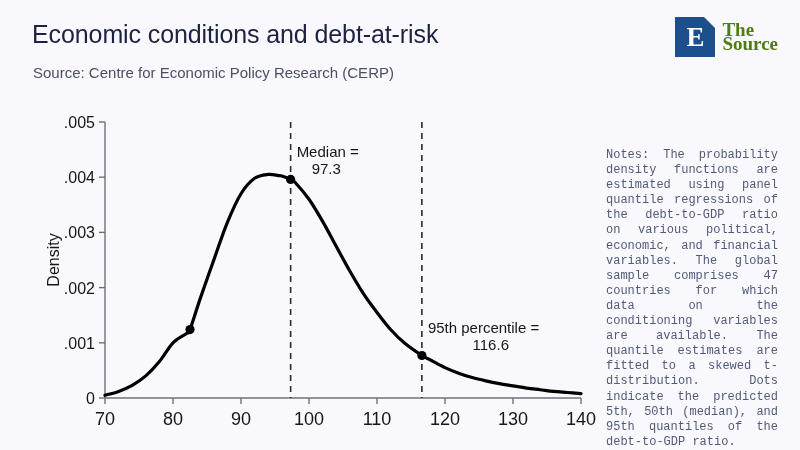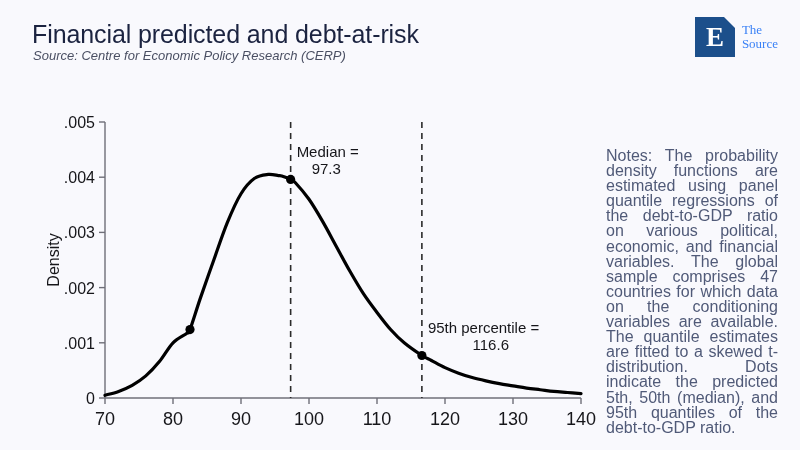--- a/index.html
+++ b/index.html
@@ -121,7 +121,7 @@
 <div id="slide">
 
   <div id="header">
-    <div id="page-title">Financial predicted and debt-at-risk</div>
+    <div id="page-title">Economic conditions and debt-at-risk</div>
     <div id="source-line">Source: Centre for Economic Policy Research (CERP)</div>
 
     <div id="logo">

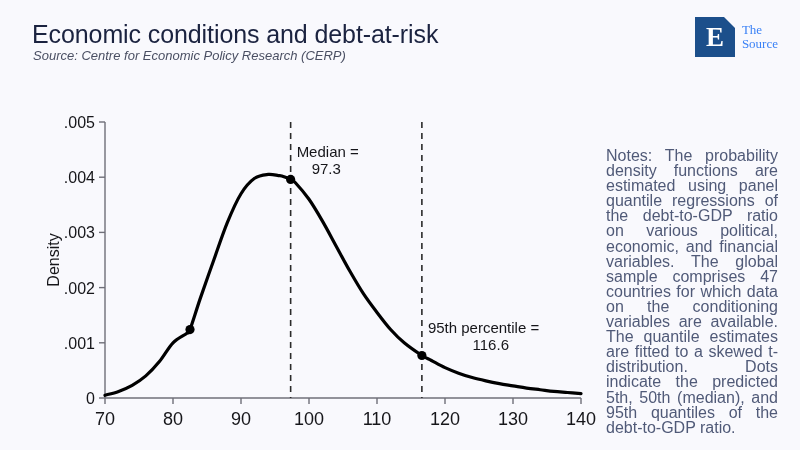--- a/index.html
+++ b/index.html
@@ -85,10 +85,10 @@
   }
   #logo-text {
     font-family: "Liberation Serif", serif;
-    font-size: 13px;
+    font-size: 19px;
     line-height: 14.5px;
-    color: #3b82f6;
-    font-weight: 400;
+    color: #4d7c0f;
+    font-weight: 700;
   }
   
   #chart-panel {

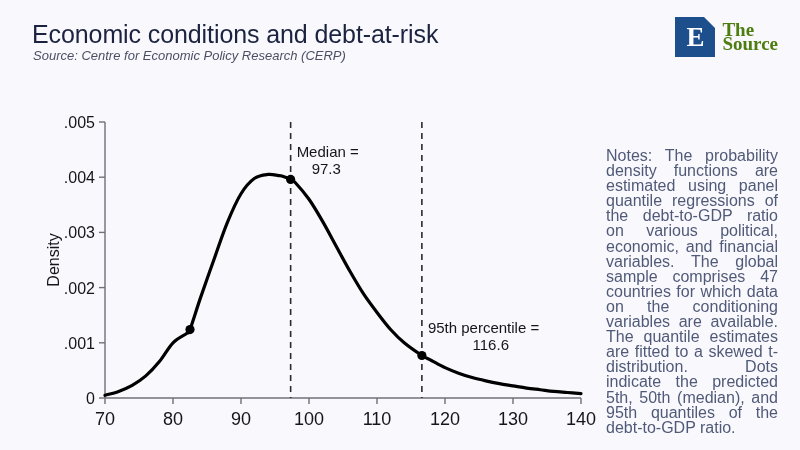--- a/index.html
+++ b/index.html
@@ -42,11 +42,10 @@
   #source-line {
     position: absolute;
     left: 33px;
-    top: 48px;
-    font-size: 13px;
+    top: 64px;
+    font-size: 15px;
     color: #4a4f63;
     white-space: nowrap;
-    font-style: italic;
   }
   
   #logo {

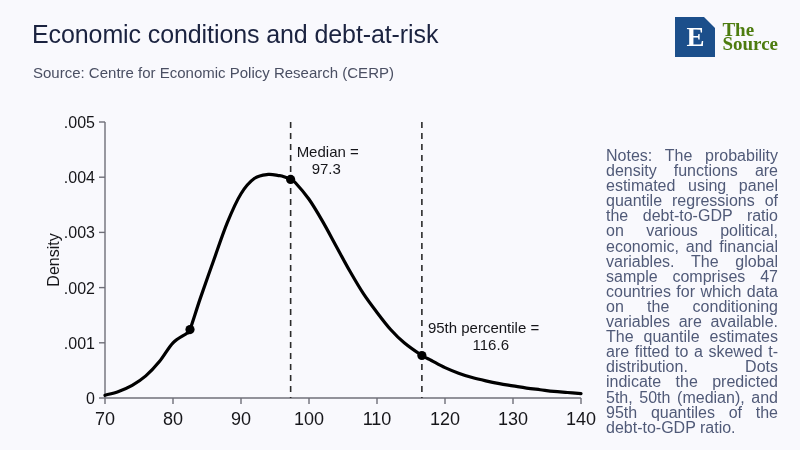--- a/index.html
+++ b/index.html
@@ -106,12 +106,12 @@
     width: 172px;
   }
   #notes-text {
-    font-size: 16px;
+    font-size: 12px;
     line-height: 15.1px;
     color: #505a78;
     text-align: justify;
     text-justify: inter-word;
-    font-family: Liberation Sans, sans-serif;
+    font-family: Liberation Mono, monospace;
   }
 </style>
 </head>

